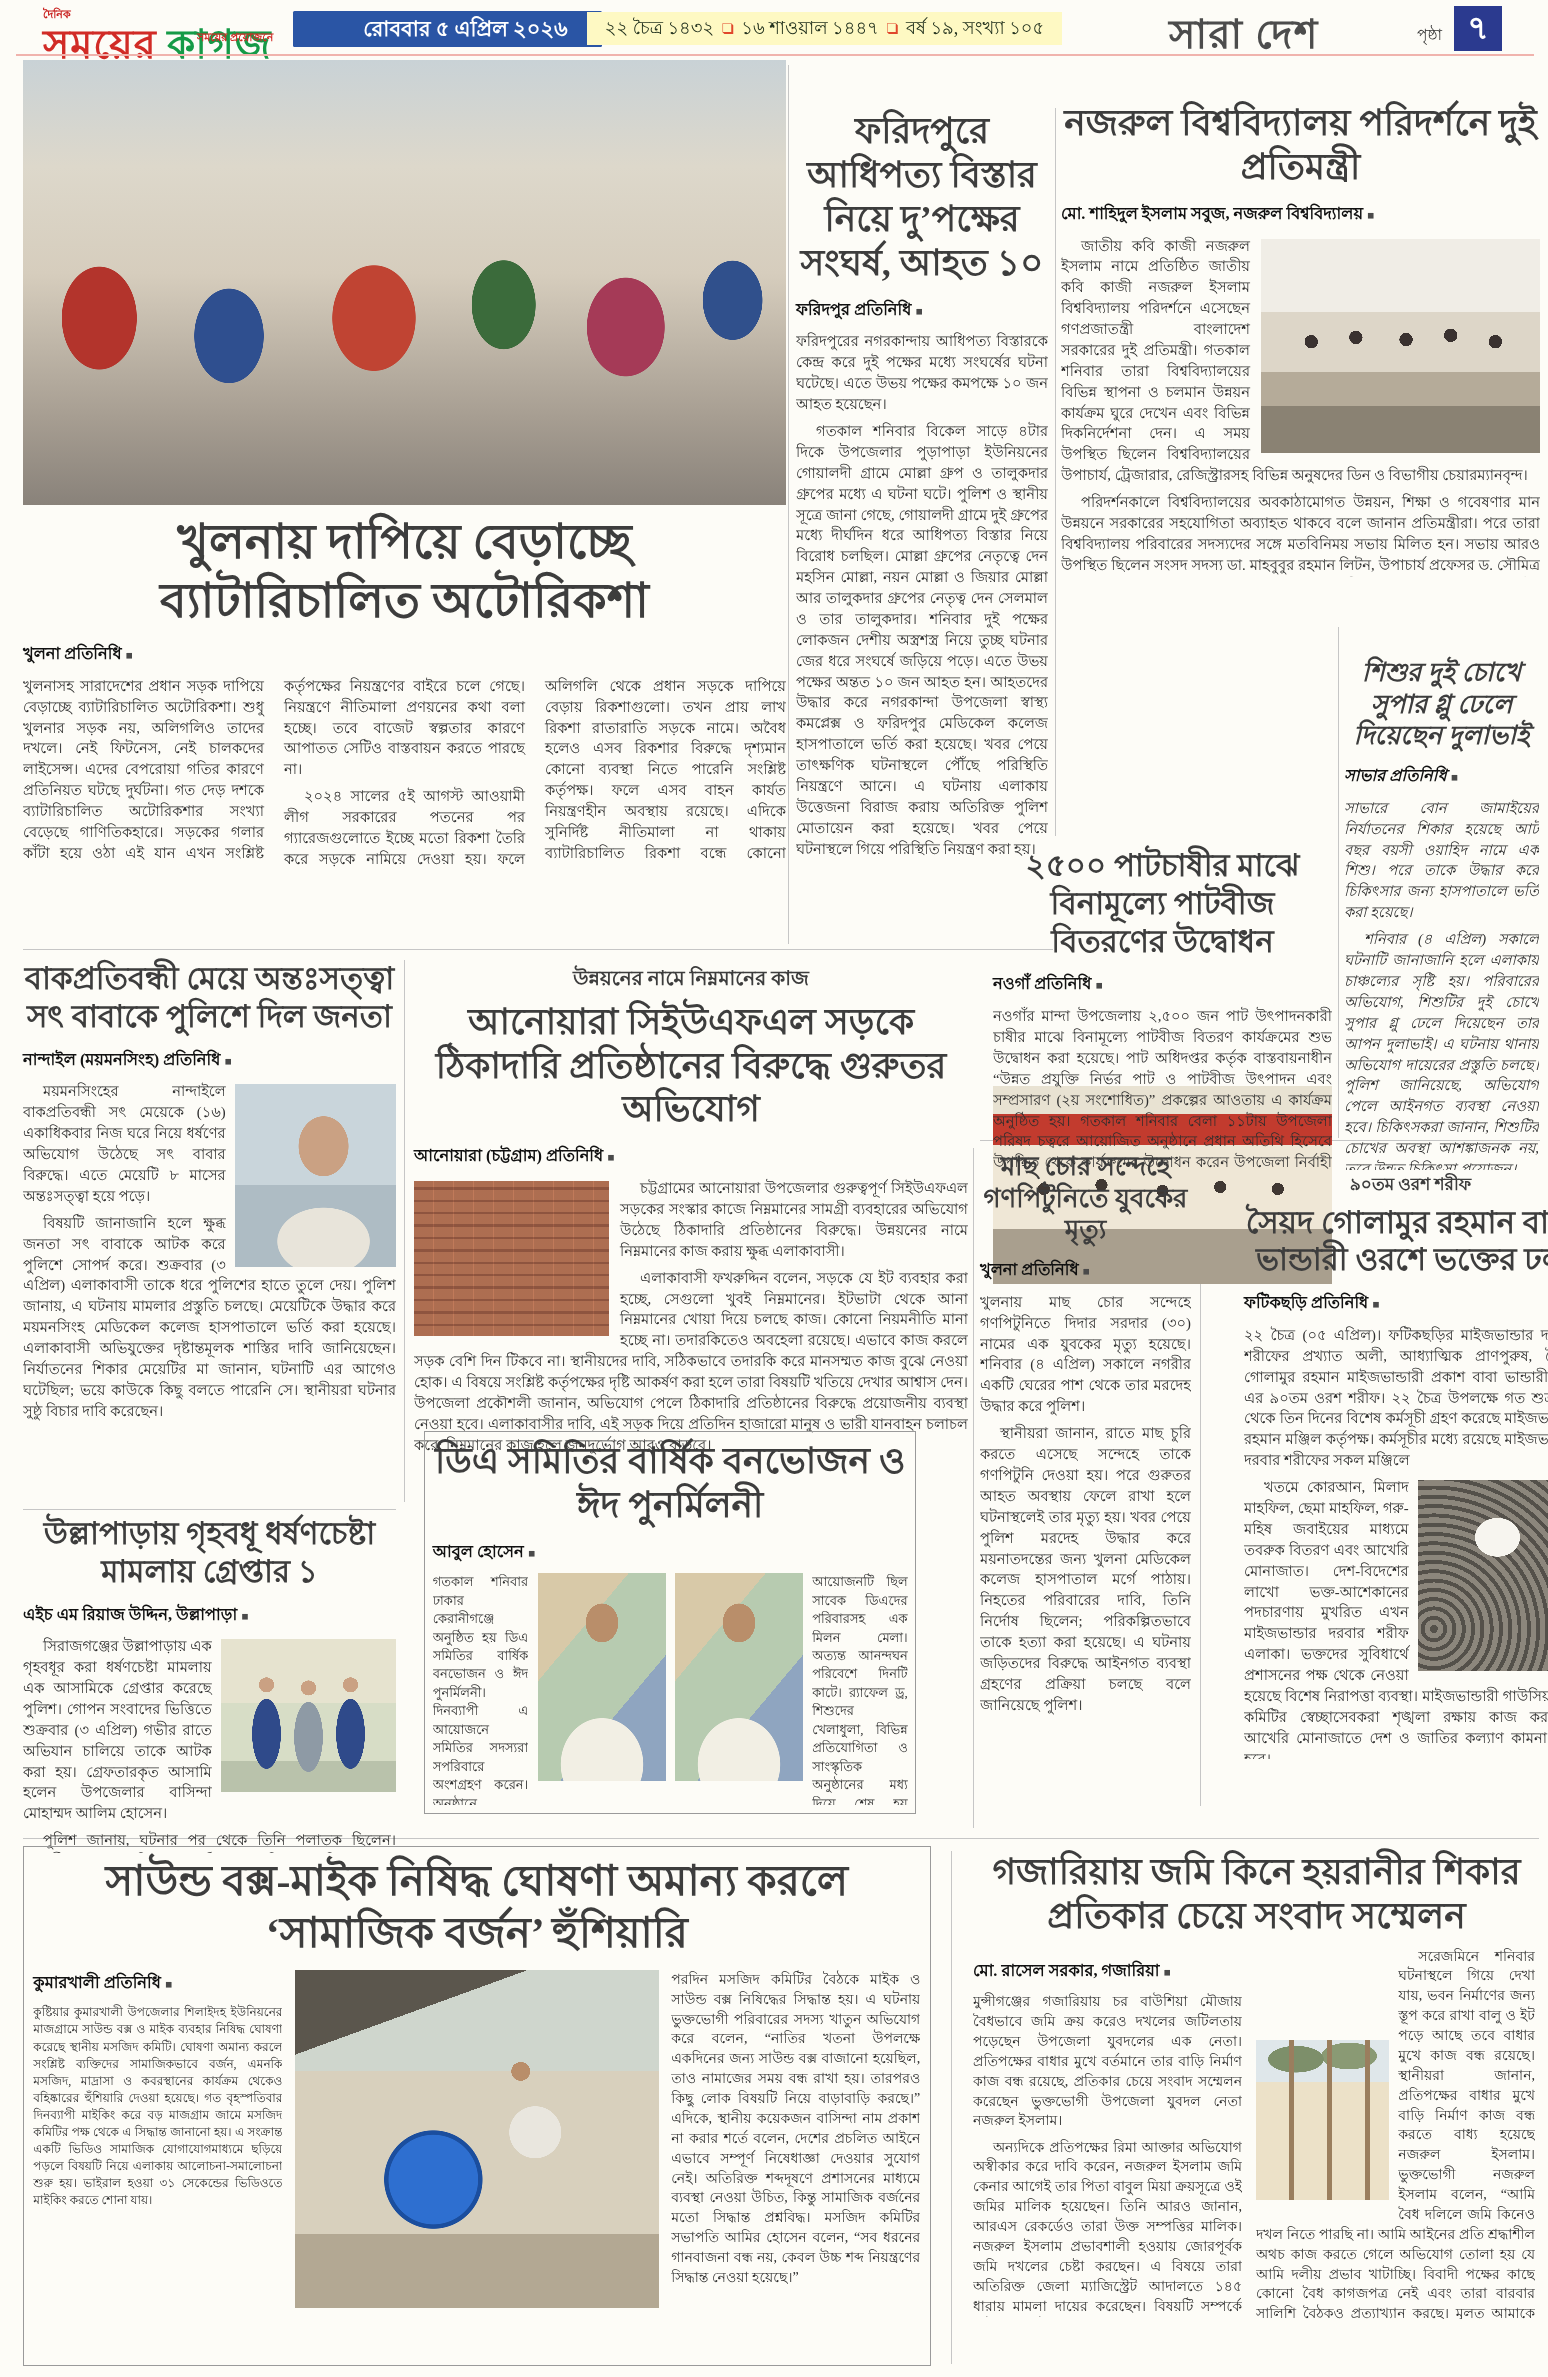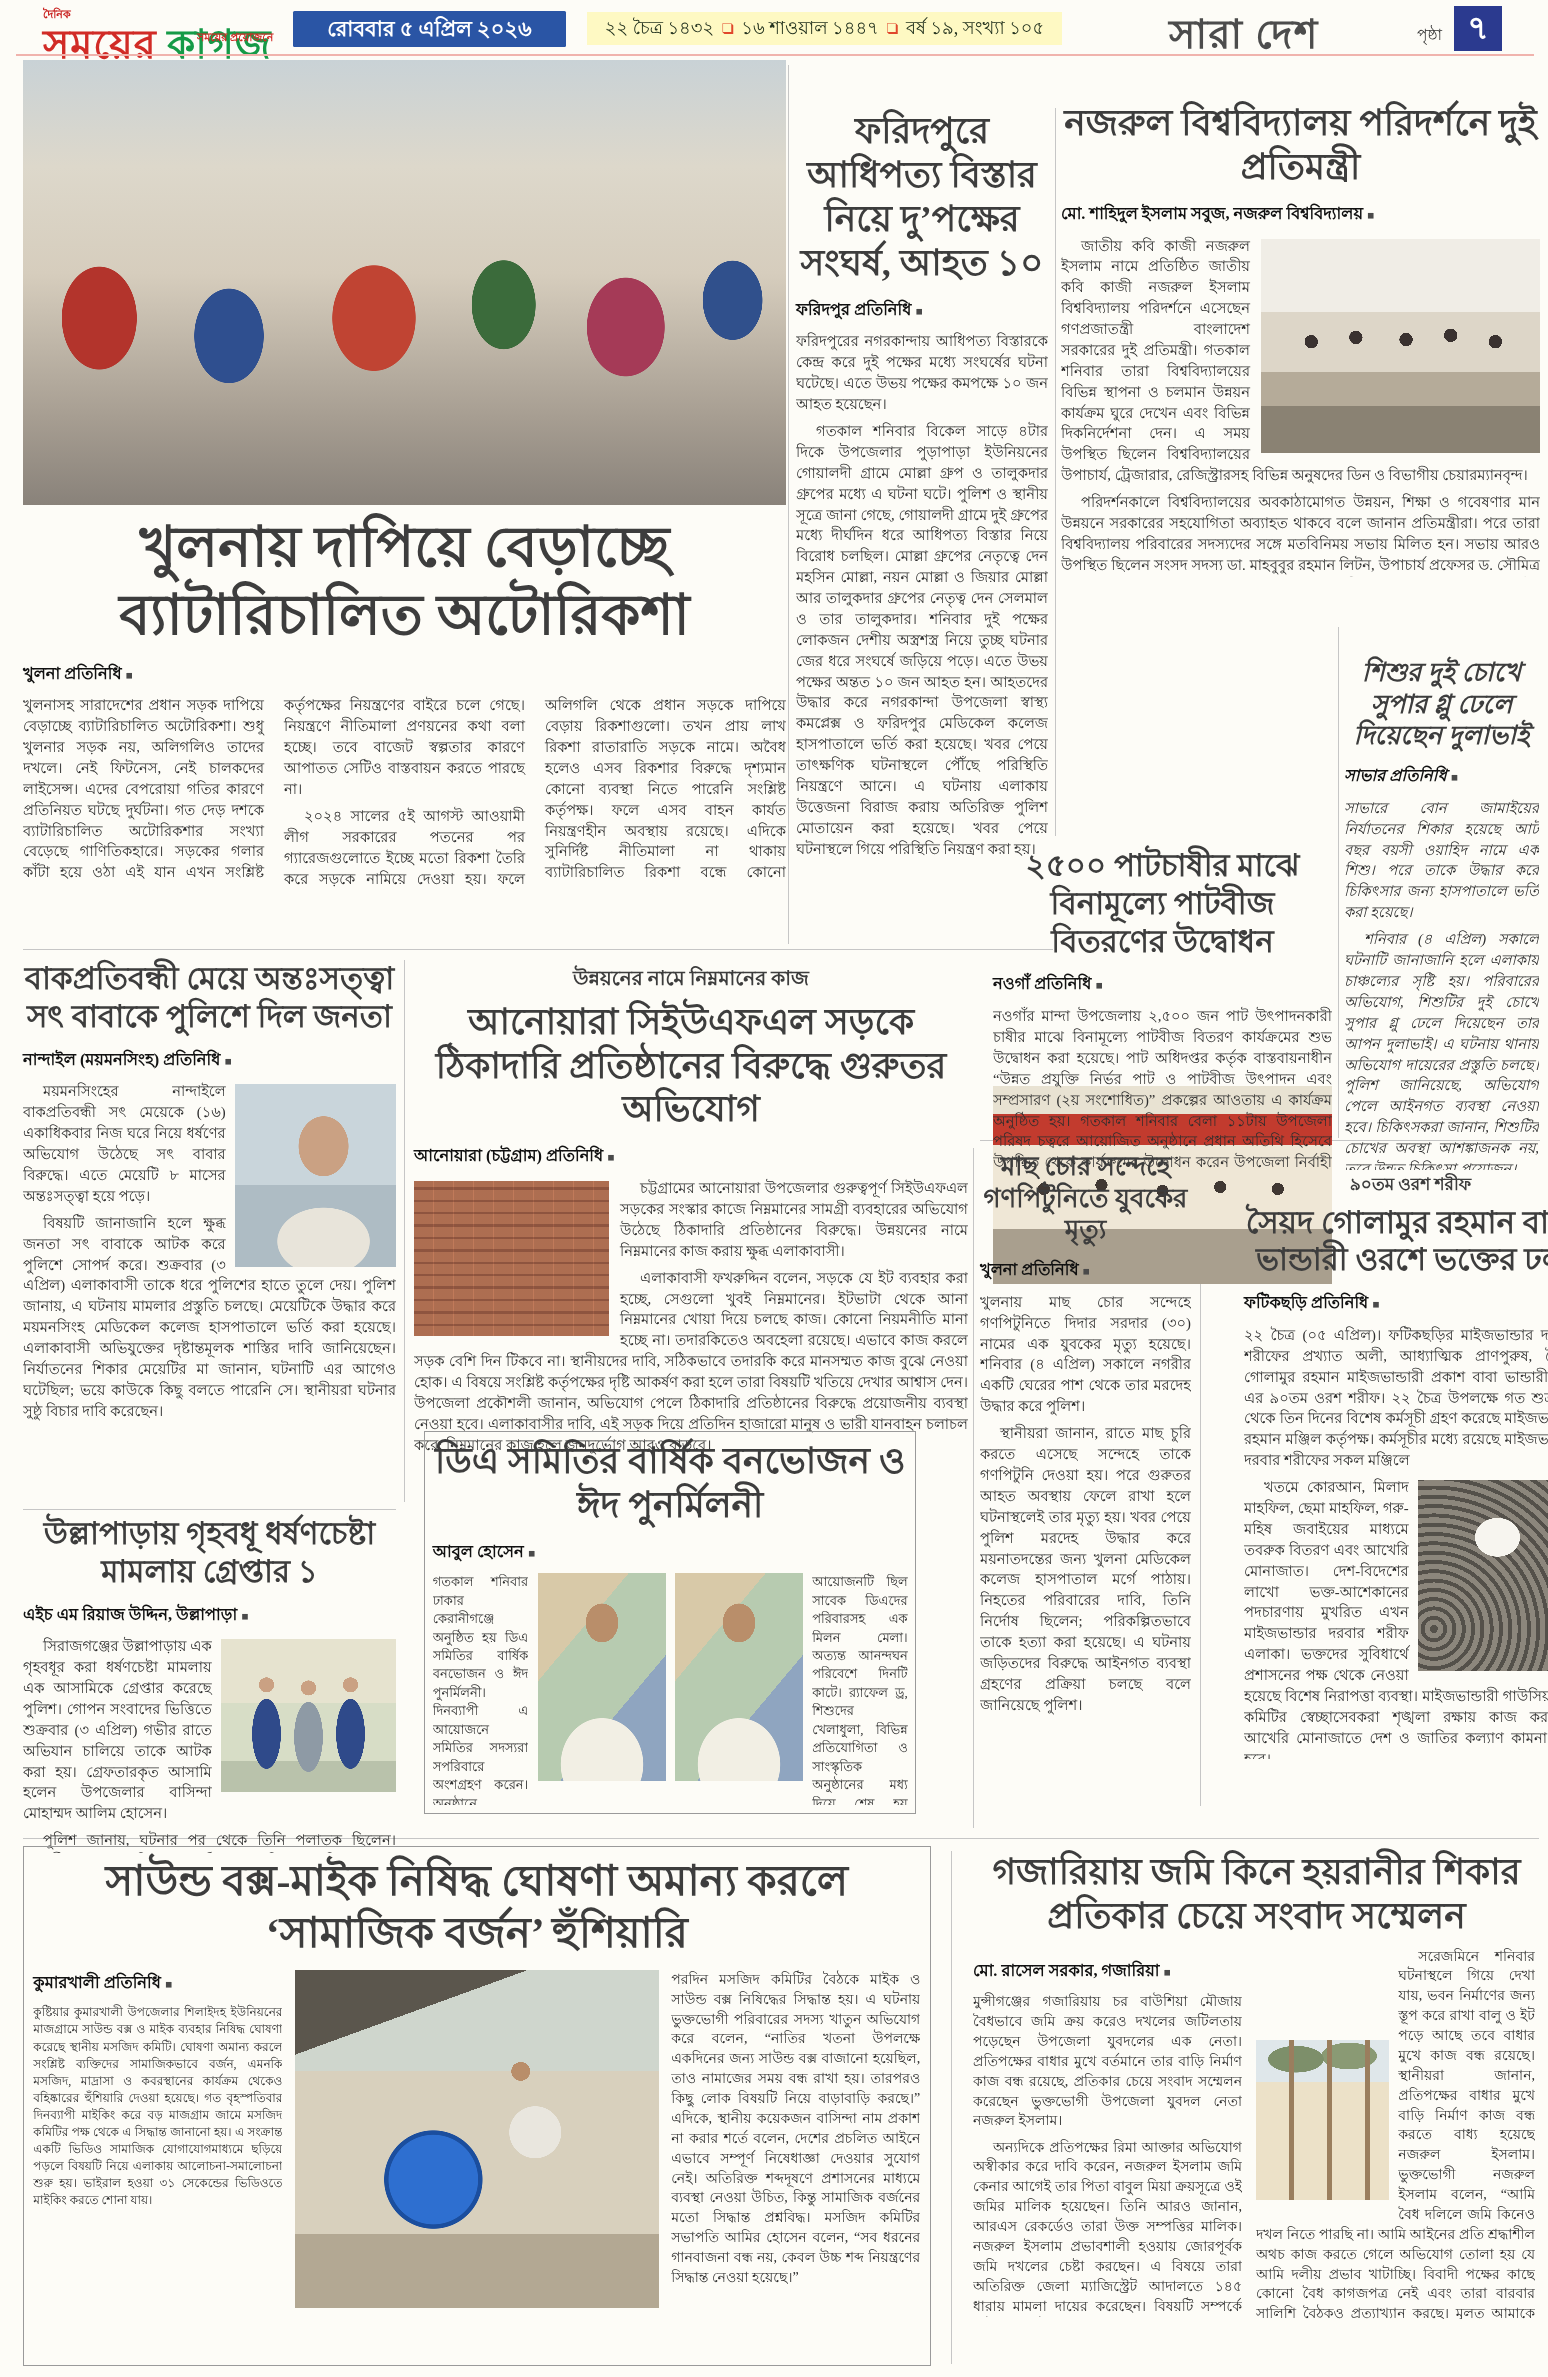--- a/index.html
+++ b/index.html
@@ -106,7 +106,7 @@
   </div>
   <div class="abs logo-tag" style="left:197px;top:9.3px;margin-top:20px;">সময়ের প্রয়োজনে</div>
 
-  <div class="abs date-box" style="left:293px;top:11px;width:273px;height:36px;">রোববার ৫ এপ্রিল ২০২৬</div>
+  <div class="abs date-box" style="left:293px;top:11px;width:273px;height:36px;padding-left:36px;">রোববার ৫ এপ্রিল ২০২৬</div>
 
   <div class="abs cal-strip" style="left:587px;top:12.4px;width:475px;height:33px;">
     <span>২২ চৈত্র ১৪৩২</span><span class="cal-sep">❑</span><span>১৬ শাওয়াল ১৪৪৭</span><span class="cal-sep">❑</span><span>বর্ষ ১৯, সংখ্যা ১০৫</span>

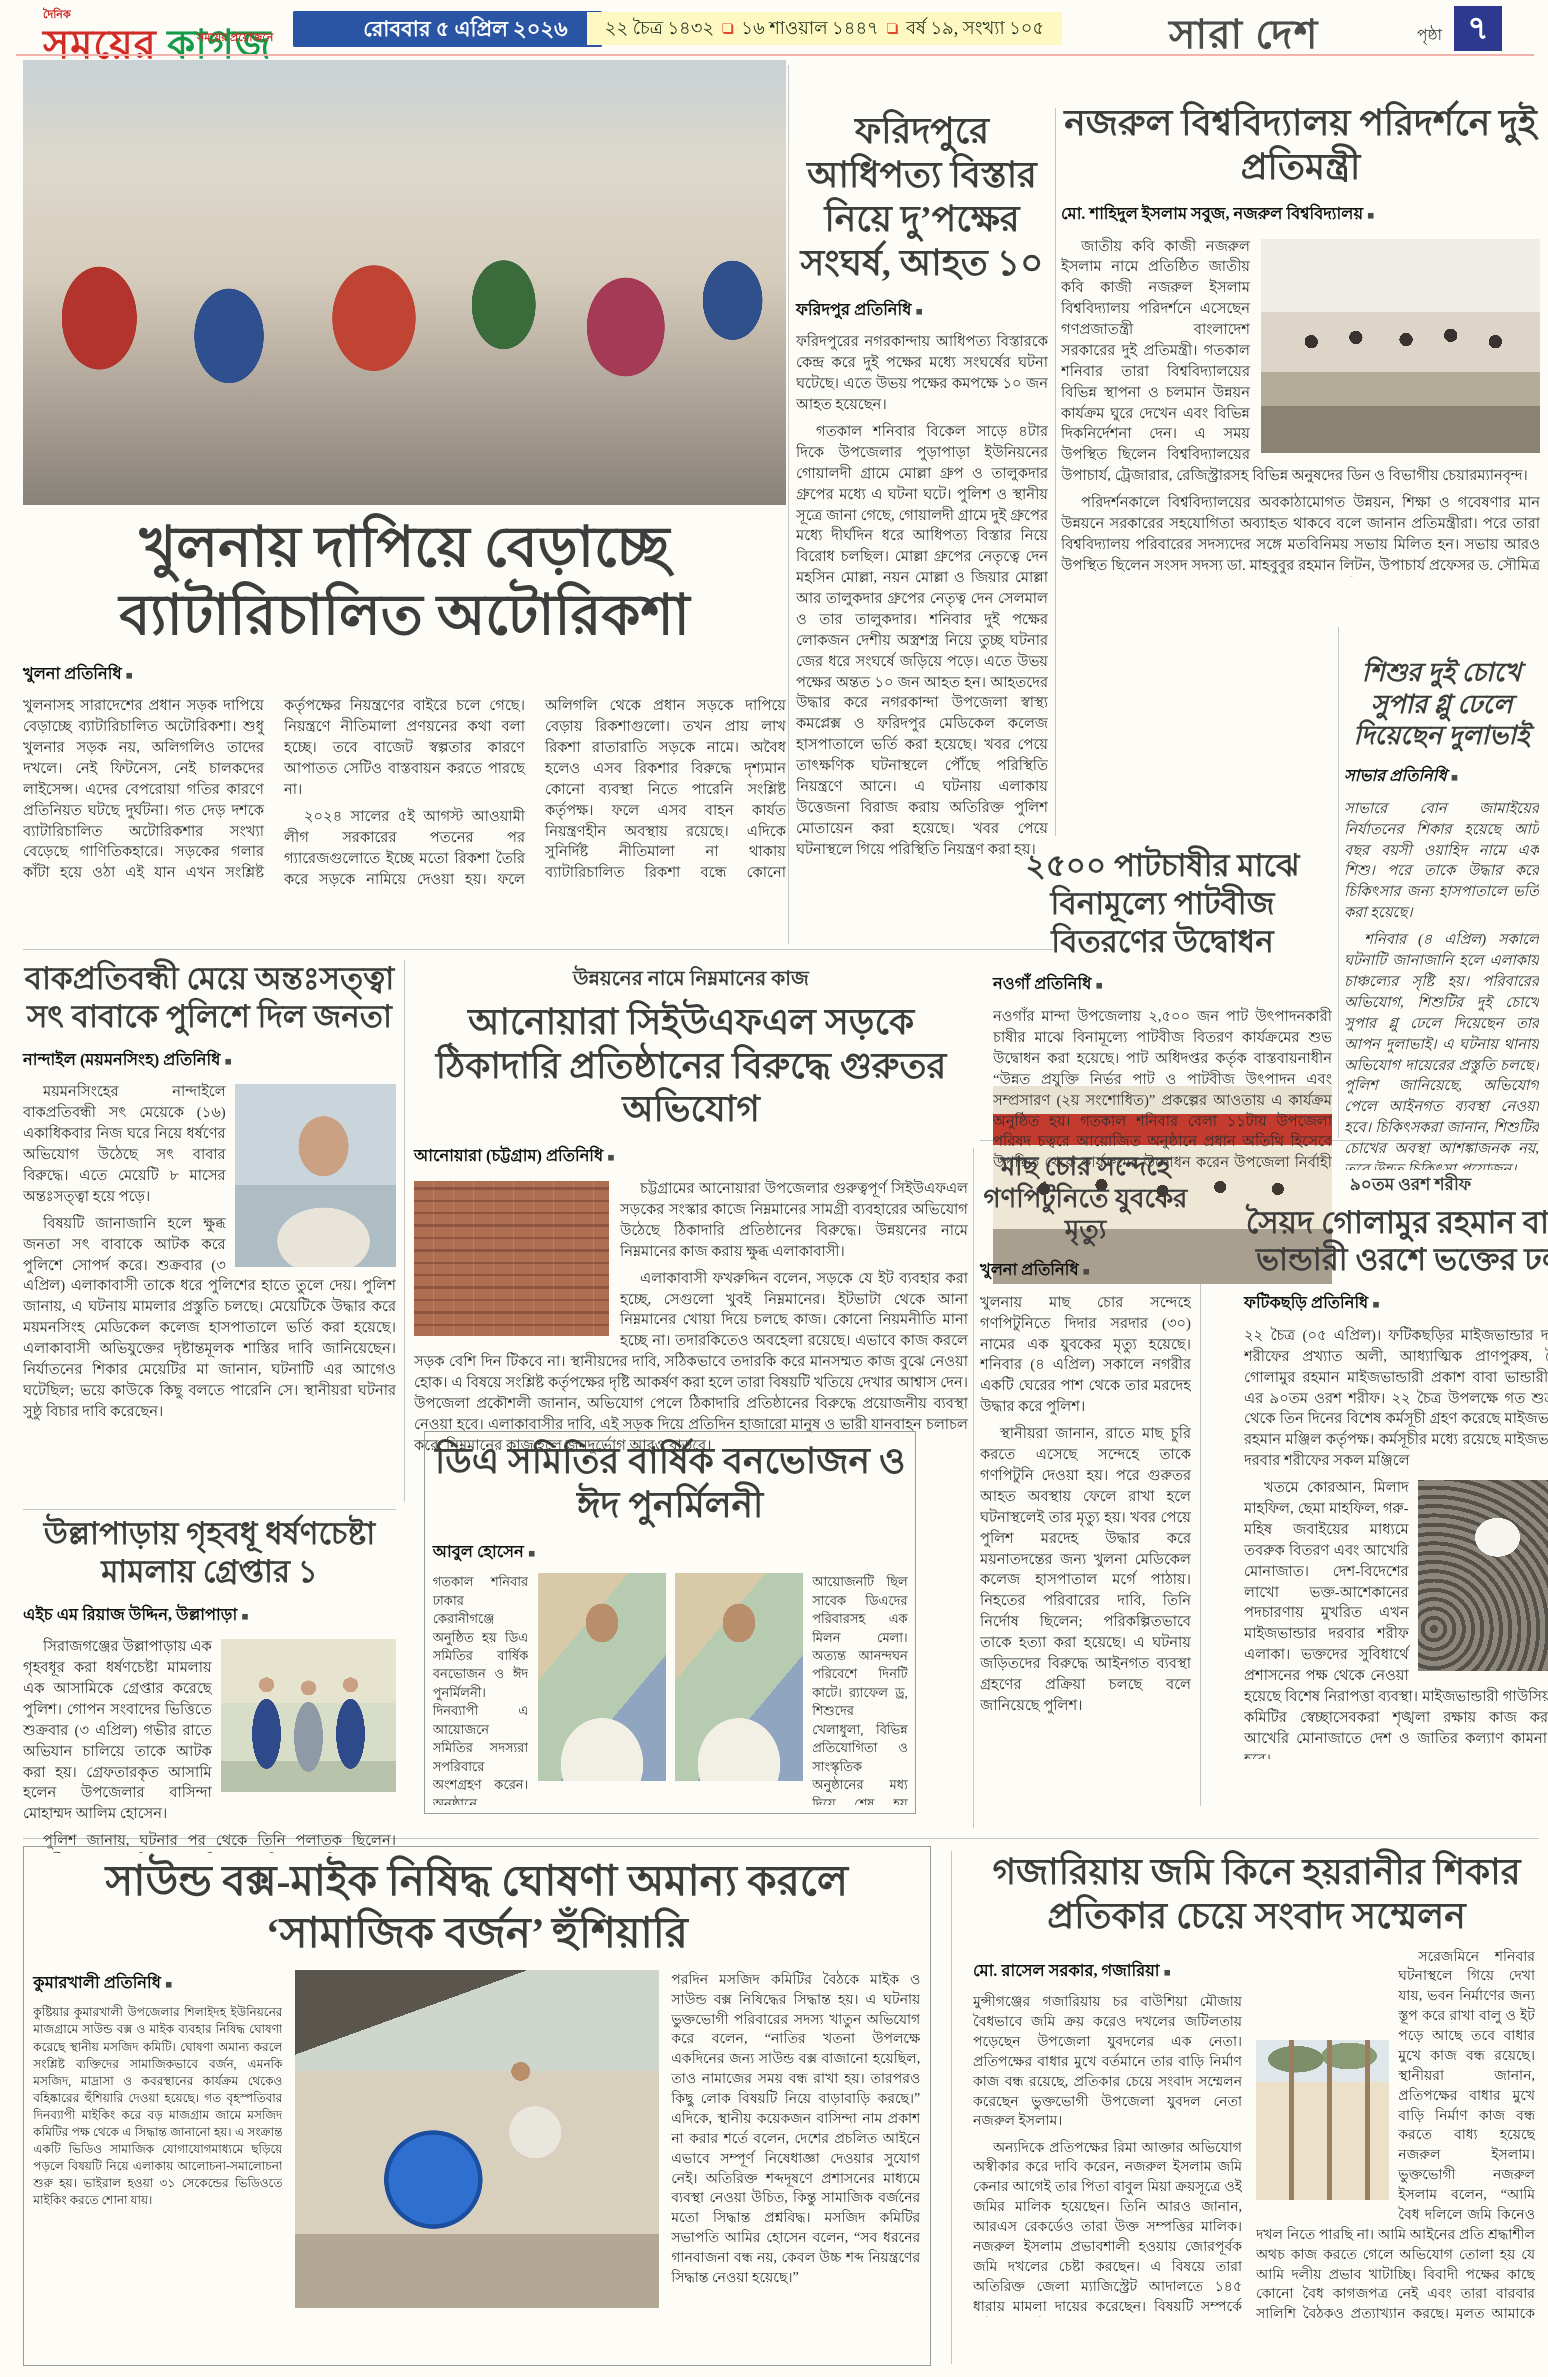--- a/index.html
+++ b/index.html
@@ -24,7 +24,7 @@
   
   .article{position:absolute;}
   .hl{font-weight:bold;color:#3d3d3d;text-align:center;margin:0;line-height:1.22;}
-  .hl-xl{font-size:56px;}
+  .hl-xl{font-size:48px;}
   .hl-lg{font-size:36px;}
   .hl-md{font-size:31px;}
   .hl-sm{font-size:26px;}

